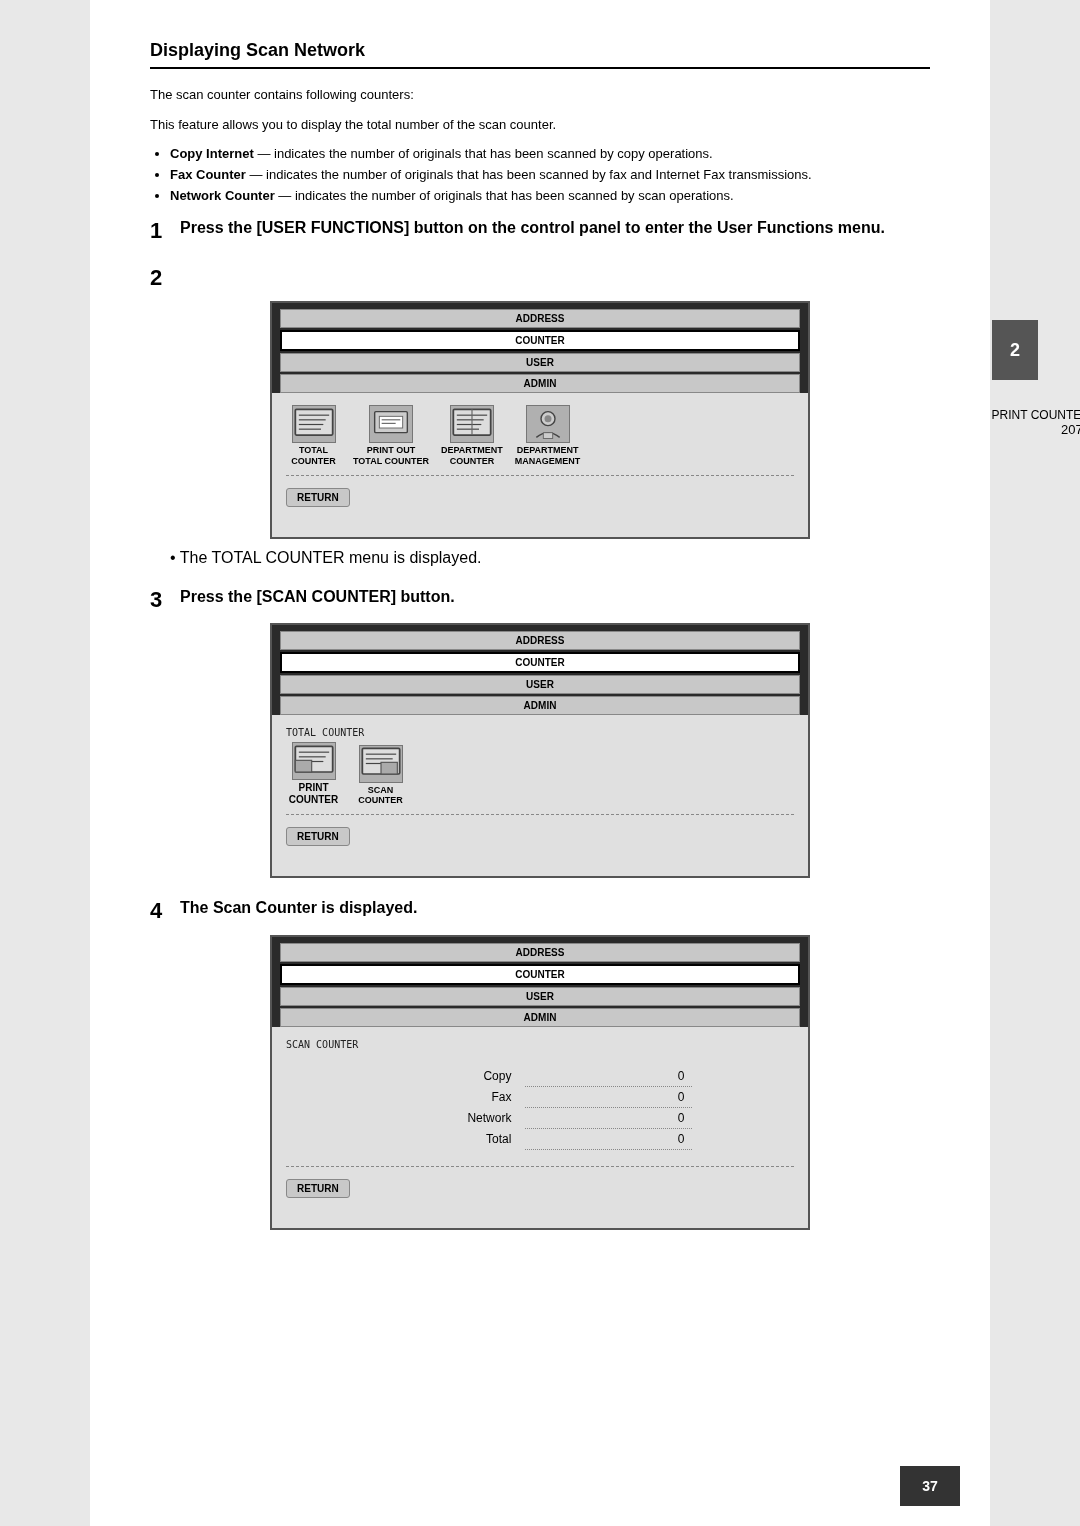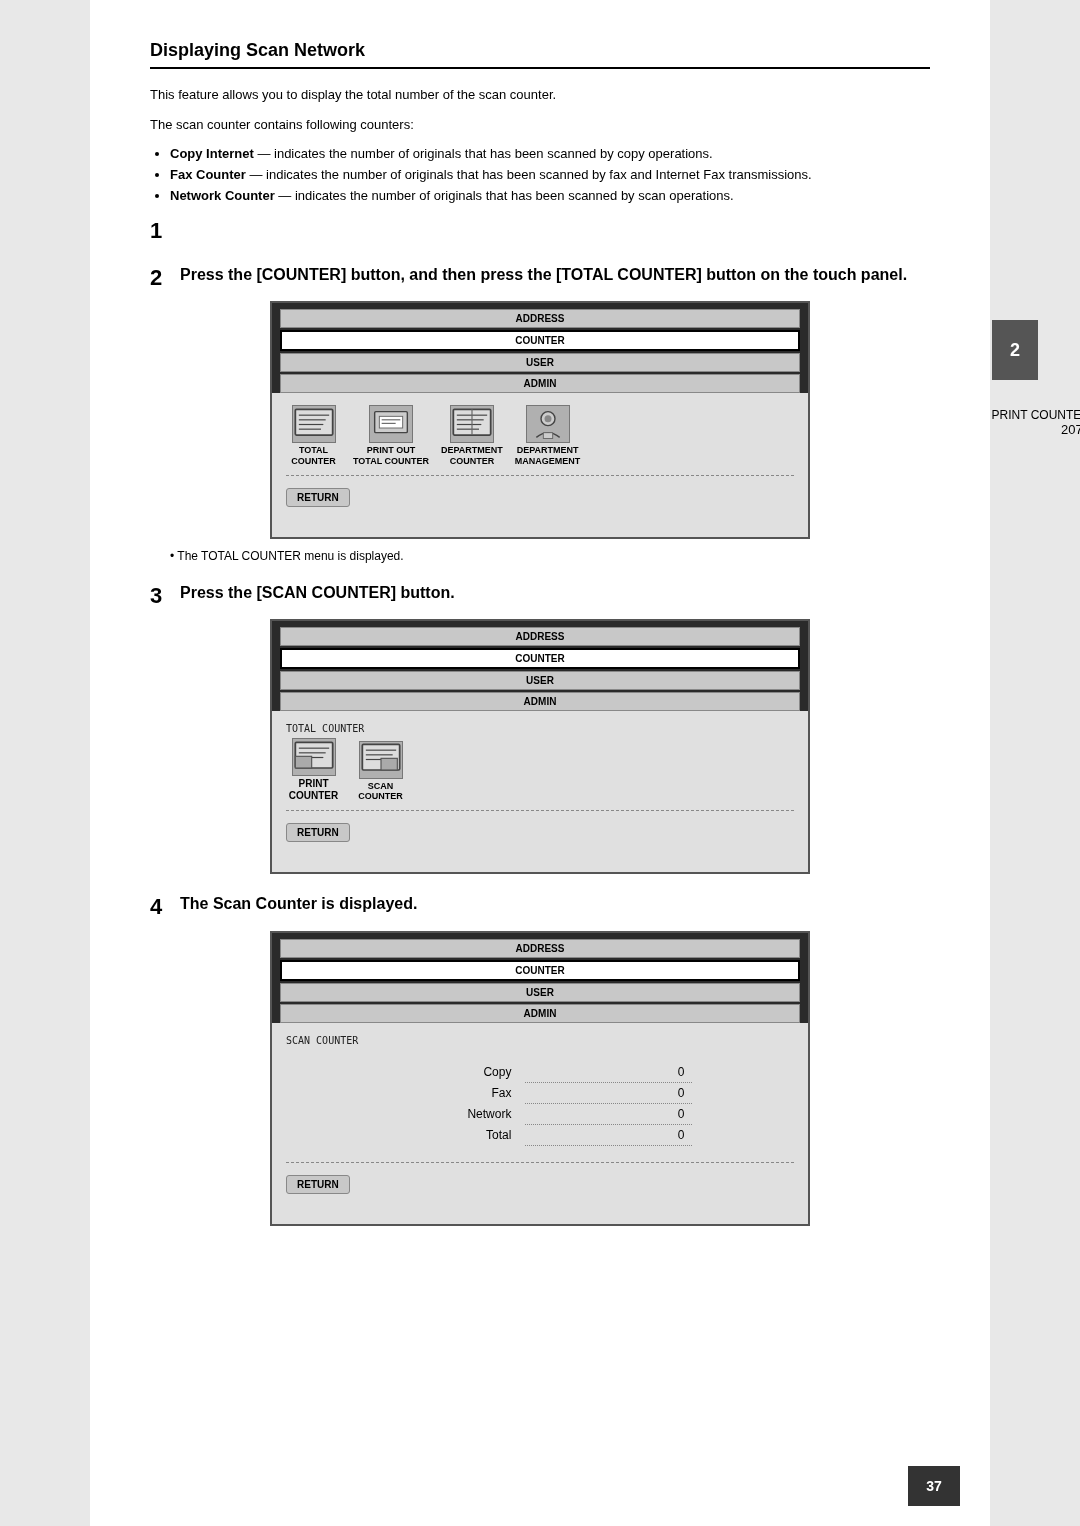--- a/index.html
+++ b/index.html
@@ -235,8 +235,8 @@
     <h2>Displaying Scan Network</h2>
   </div>
 
+  <p class="body-text">The scan counter contains following counters:</p>
   <p class="body-text">This feature allows you to display the total number of the scan counter.</p>
-  <p class="body-text">The scan counter contains following counters:</p>
   <ul class="bullet-list">
     <li><strong>Copy Internet</strong><span> — indicates the number of originals that has been scanned by copy operations.</span></li>
     <li><strong>Fax Counter</strong><span> — indicates the number of originals that has been scanned by fax and Internet Fax transmissions.</span></li>

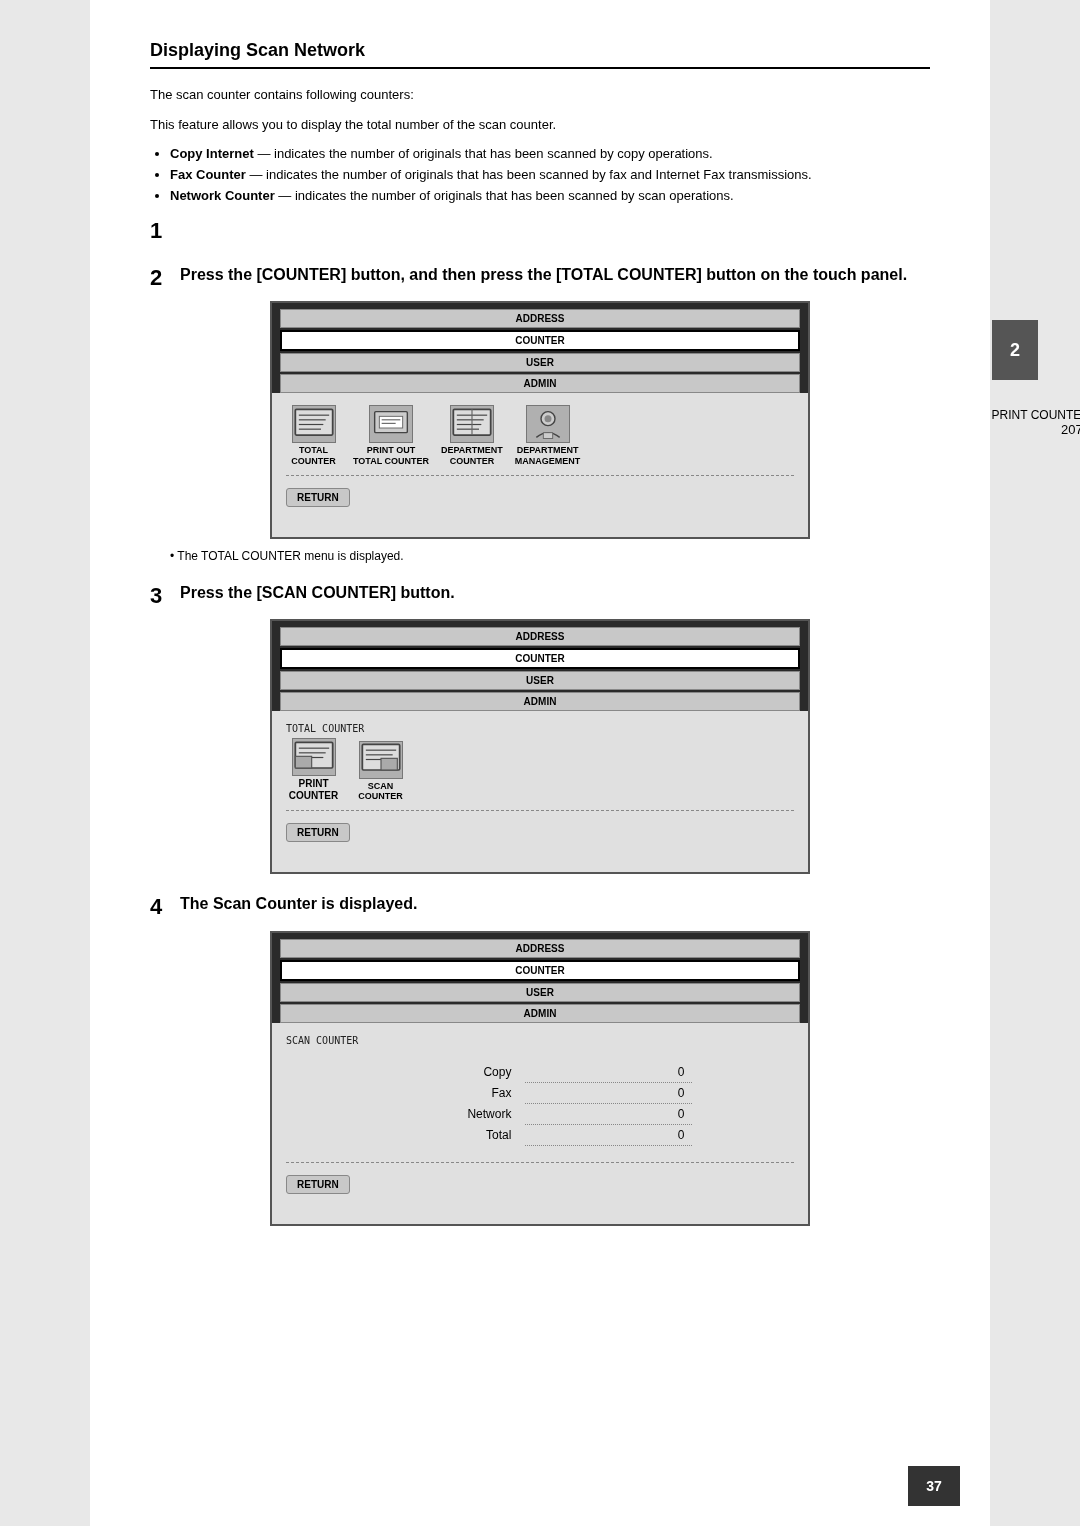--- a/index.html
+++ b/index.html
@@ -246,6 +246,7 @@
   <div class="step">
     <div class="step-header">
       <div class="step-number">1</div>
+      <div class="step-text">Press the [USER FUNCTIONS] button on the control panel to enter the User Functions menu.</div>
     </div>
   </div>
 

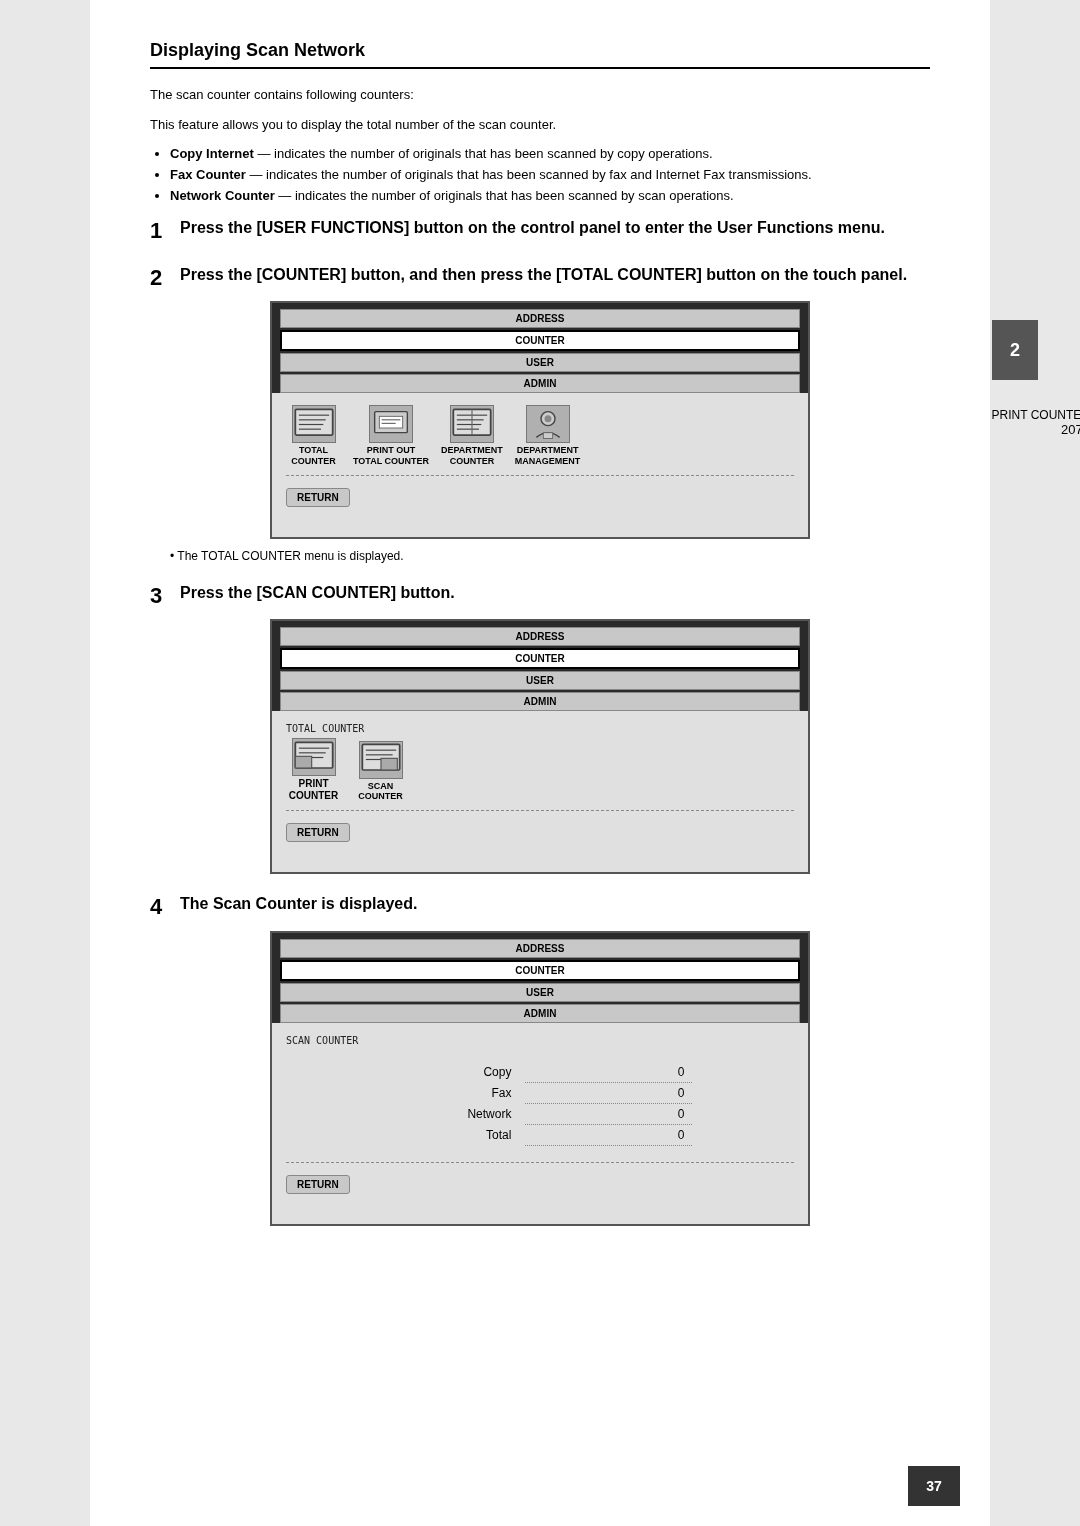--- a/index.html
+++ b/index.html
@@ -253,7 +253,6 @@
   <div class="step">
     <div class="step-header">
       <div class="step-number">2</div>
-      <div class="step-text">Press the [COUNTER] button, and then press the [TOTAL COUNTER] button on the touch panel.</div>
     </div>
 
     <div style="position:relative;">

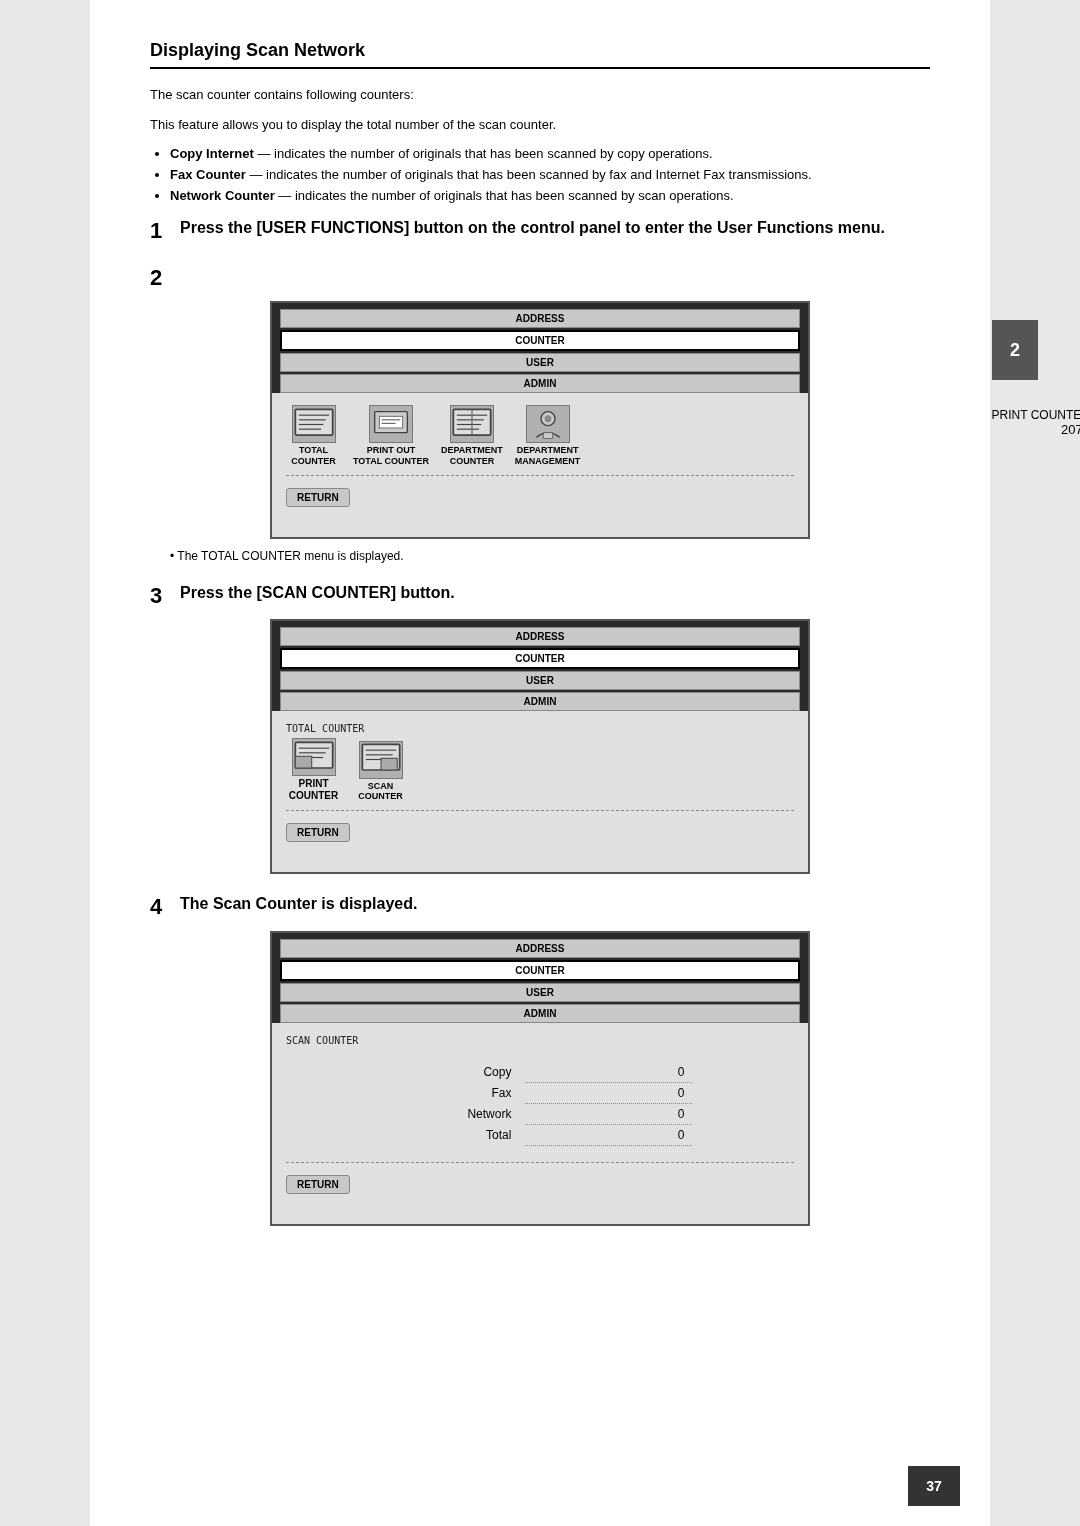--- a/index.html
+++ b/index.html
@@ -180,7 +180,7 @@
       margin: 4px 0 18px 0;
     }
     .note-text {
-      font-size: 12px;
+      font-size: 16px;
       margin: 6px 0 14px 20px;
     }
 

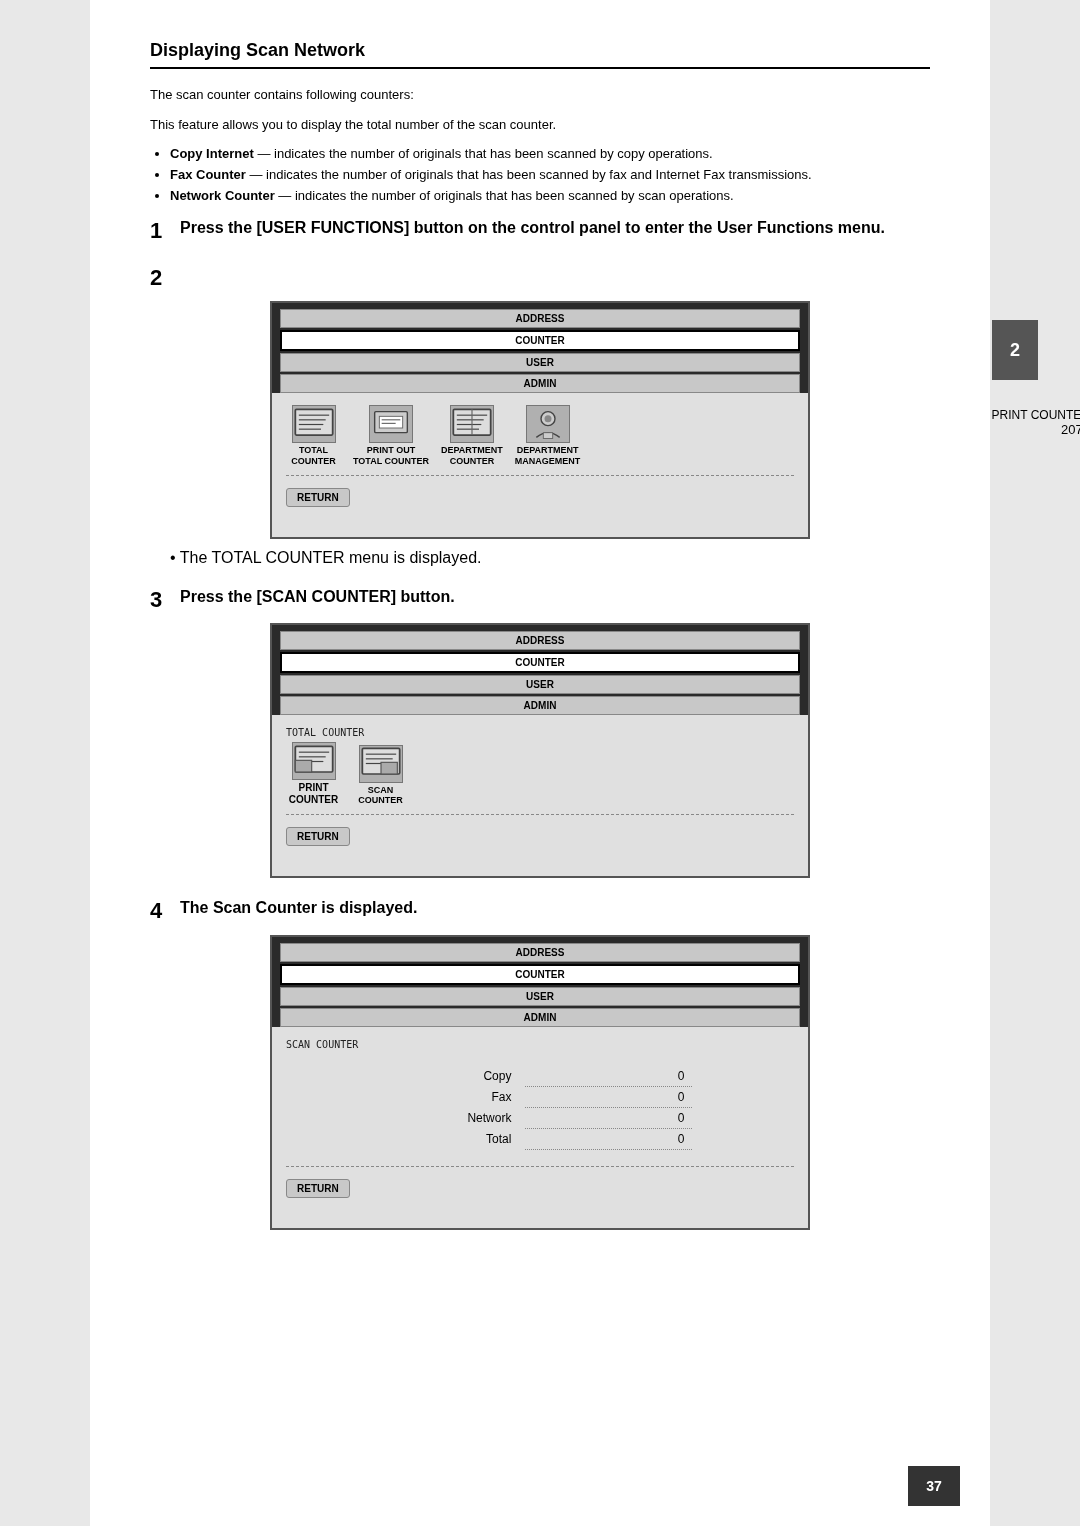--- a/index.html
+++ b/index.html
@@ -44,7 +44,7 @@
       font-weight: bold;
       background: #333;
       color: #fff;
-      width: 52px;
+      width: 60px;
       height: 40px;
       display: flex;
       align-items: center;

